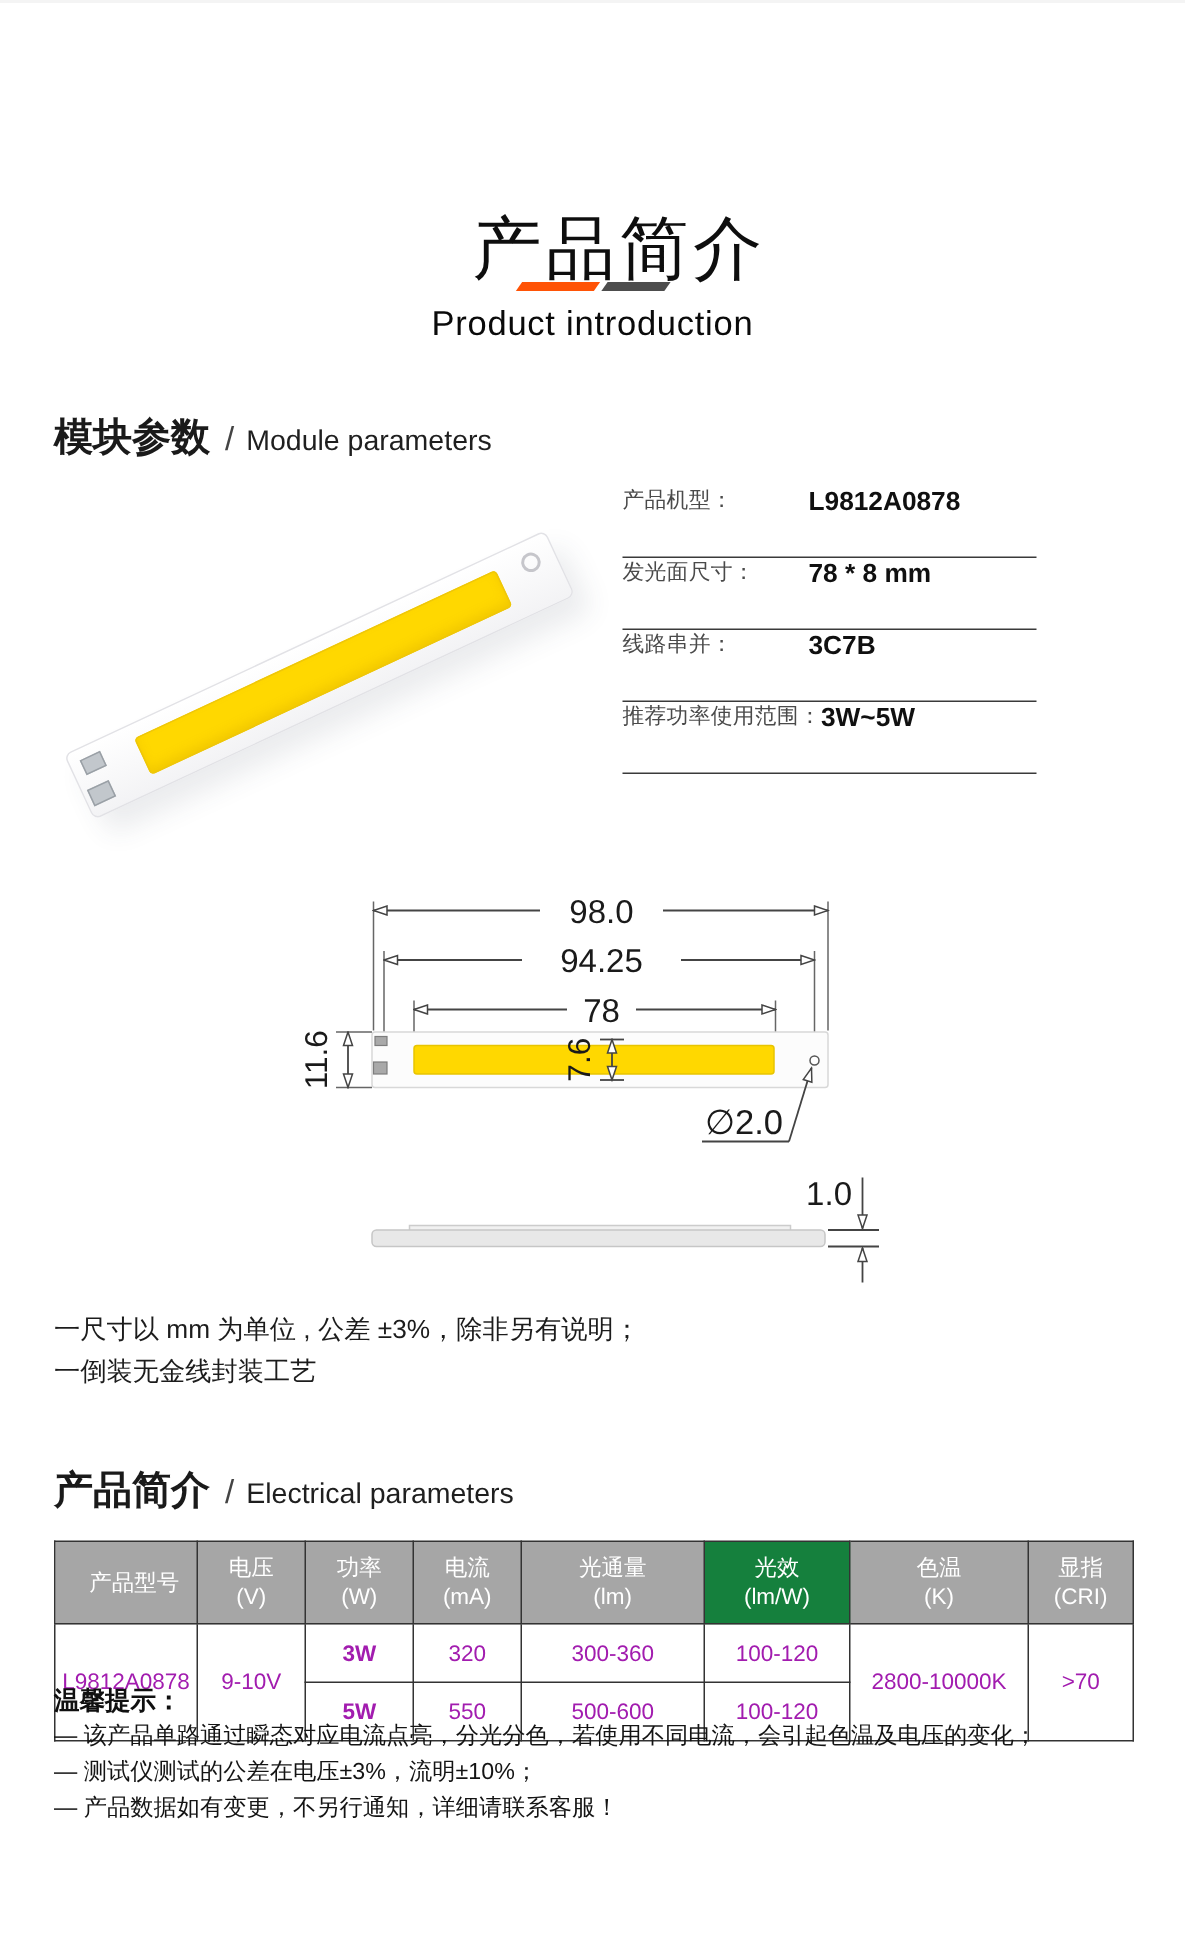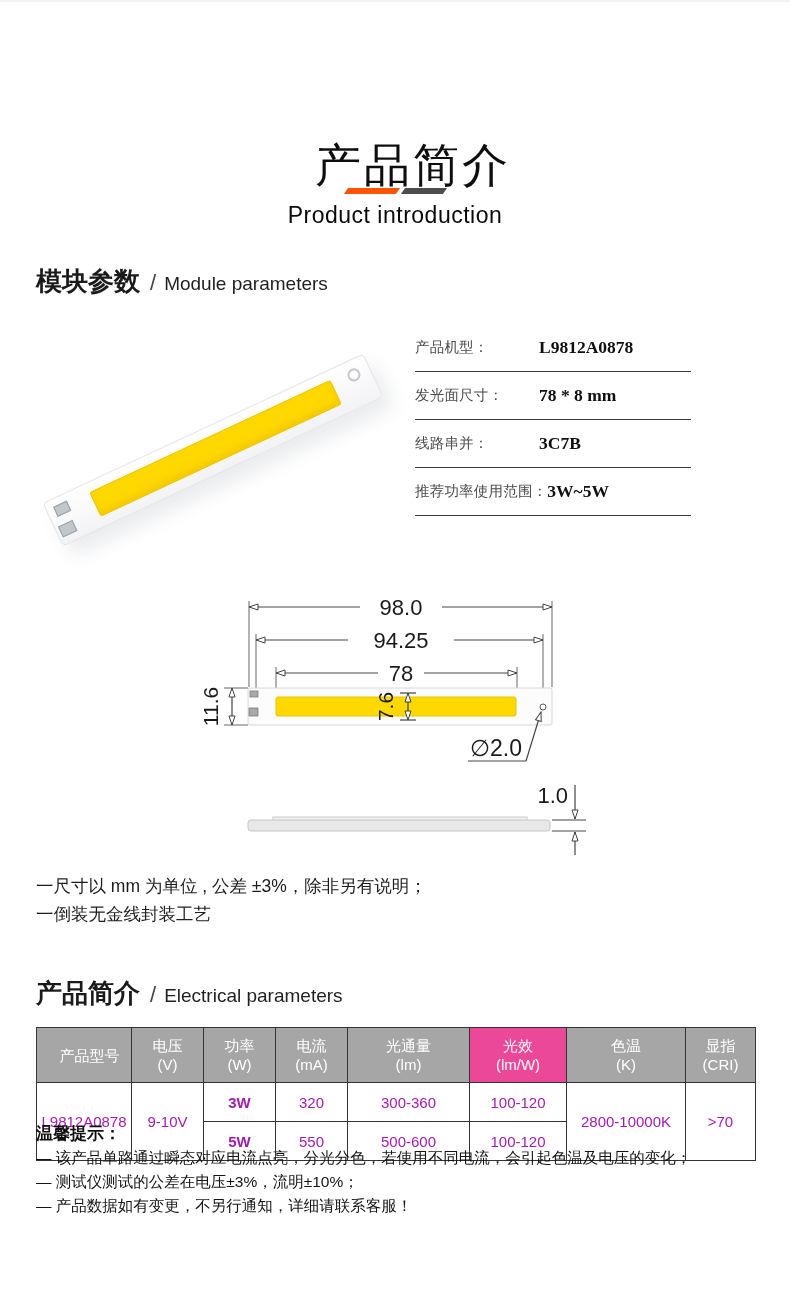--- a/index.html
+++ b/index.html
@@ -20,7 +20,7 @@
   .sec-h .zh{font-size:26px;font-weight:700;color:#1a1a1a;}
   .sec-h .sep{font-size:22px;font-weight:300;color:#444;margin:0 8px 0 10px;}
   .sec-h .en{font-size:19px;color:#1f1f1f;}
-  .sec1{top:264px;text-align:center;}
+  .sec1{top:274px;text-align:center;}
   .sec2{top:976px;}
 
   

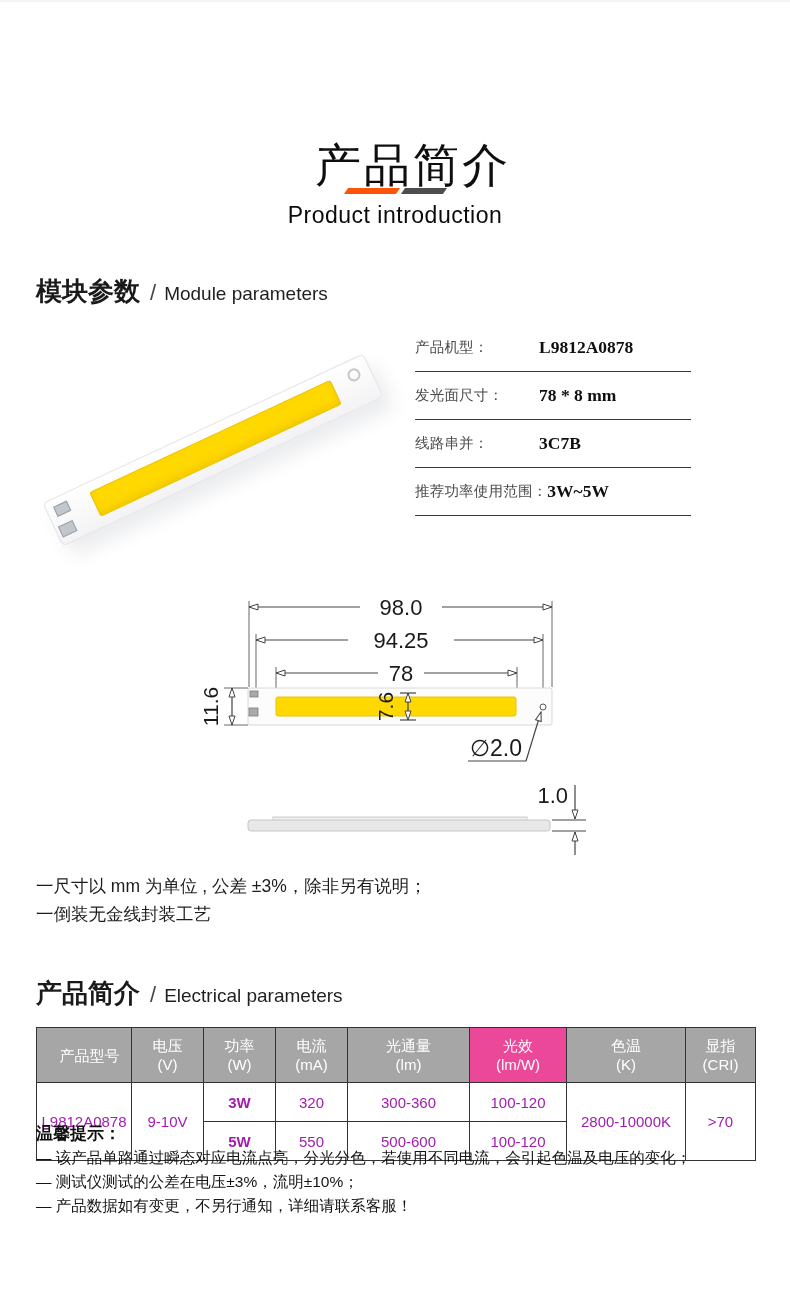--- a/index.html
+++ b/index.html
@@ -37,7 +37,7 @@
 
   
   .spec-list{position:absolute;left:415px;top:324px;width:276px;}
-  .spec-row{display:flex;align-items:center;height:47px;border-bottom:1.5px solid #3a3a3a;font-family:Liberation Serif, serif;}
+  .spec-row{display:flex;align-items:flex-start;height:47px;border-bottom:1.5px solid #3a3a3a;}
   .spec-label{flex:0 0 124px;font-size:14.5px;color:#4a4a4a;letter-spacing:0.2px;}
   .spec-value{font-size:17.5px;font-weight:700;color:#101010;white-space:nowrap;}
   .spec-row.long .spec-label{flex:0 0 auto;}

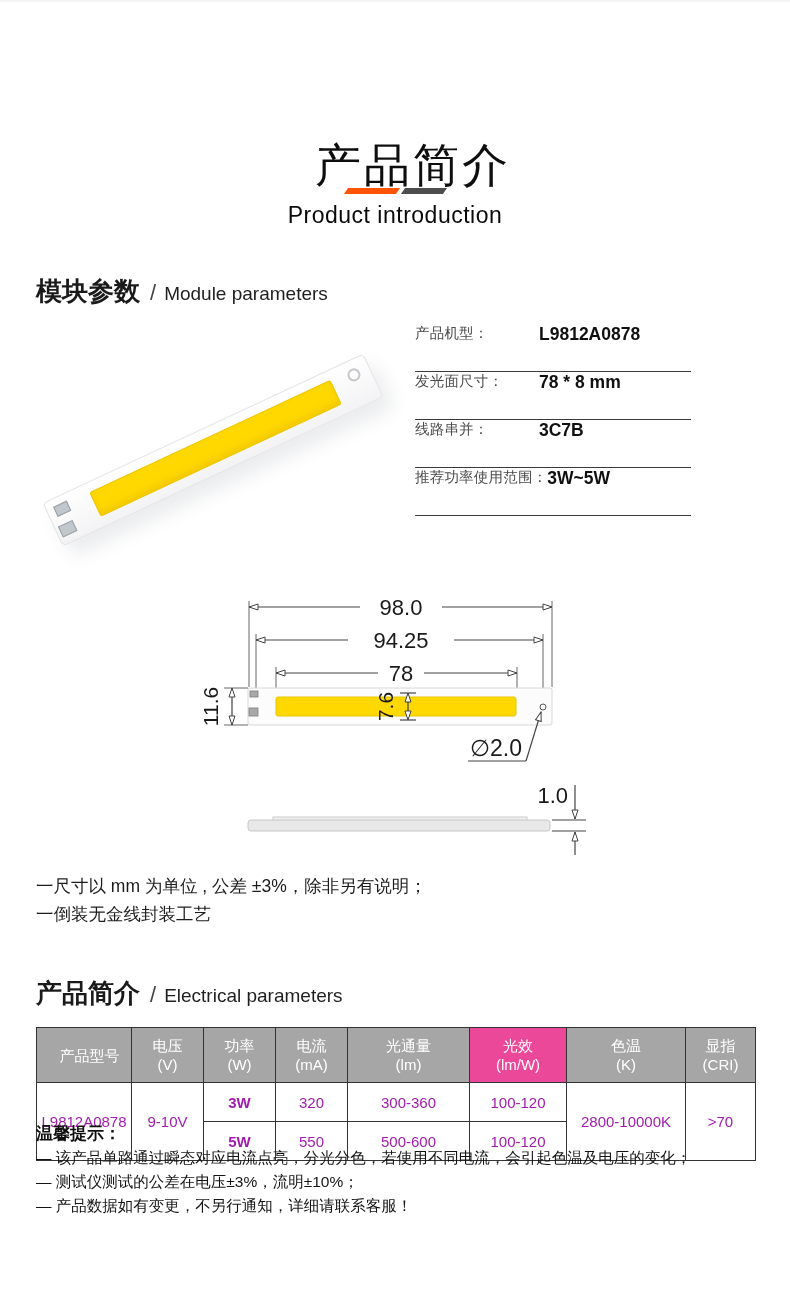--- a/index.html
+++ b/index.html
@@ -220,7 +220,7 @@
             <span class="hl1">光通量</span>
             <span class="hl2">(lm)</span>
           </th>
-        <th class="hdr" style="background: #ec4899;">
+        <th class="hdr" style="background: #15803d;">
             <span class="hl1">光效</span>
             <span class="hl2">(lm/W)</span>
           </th>

